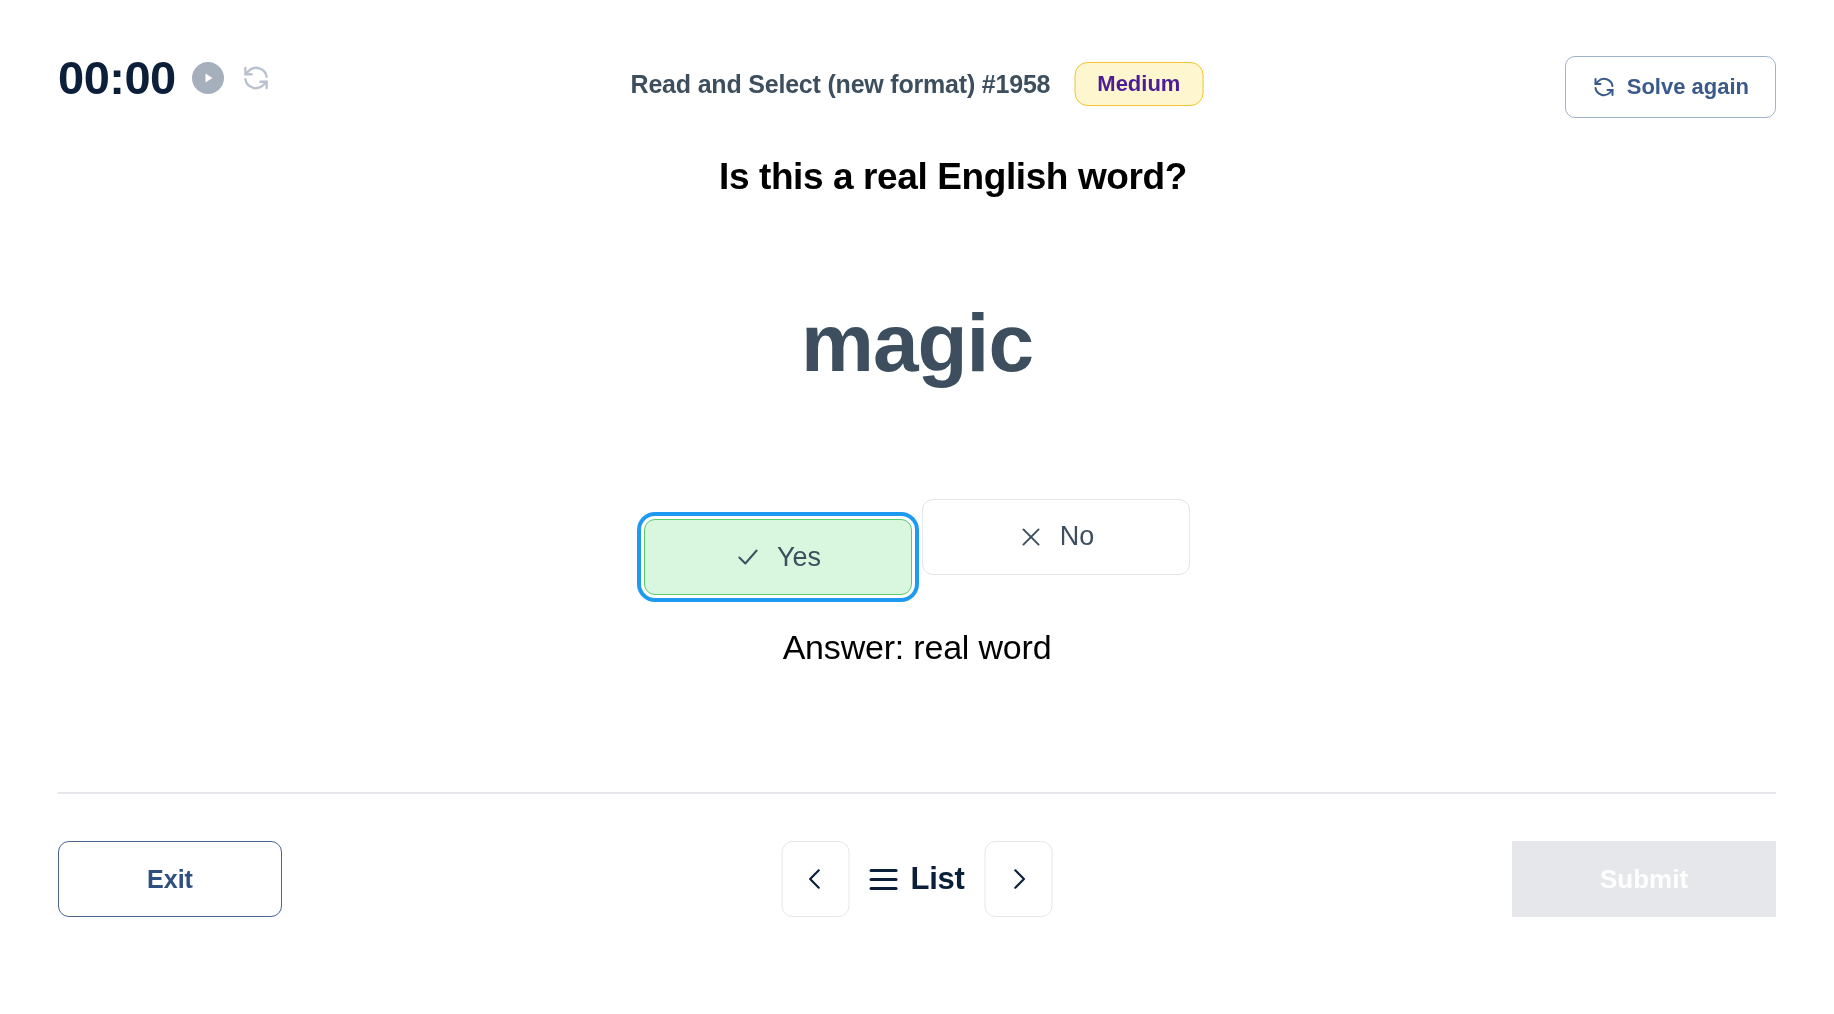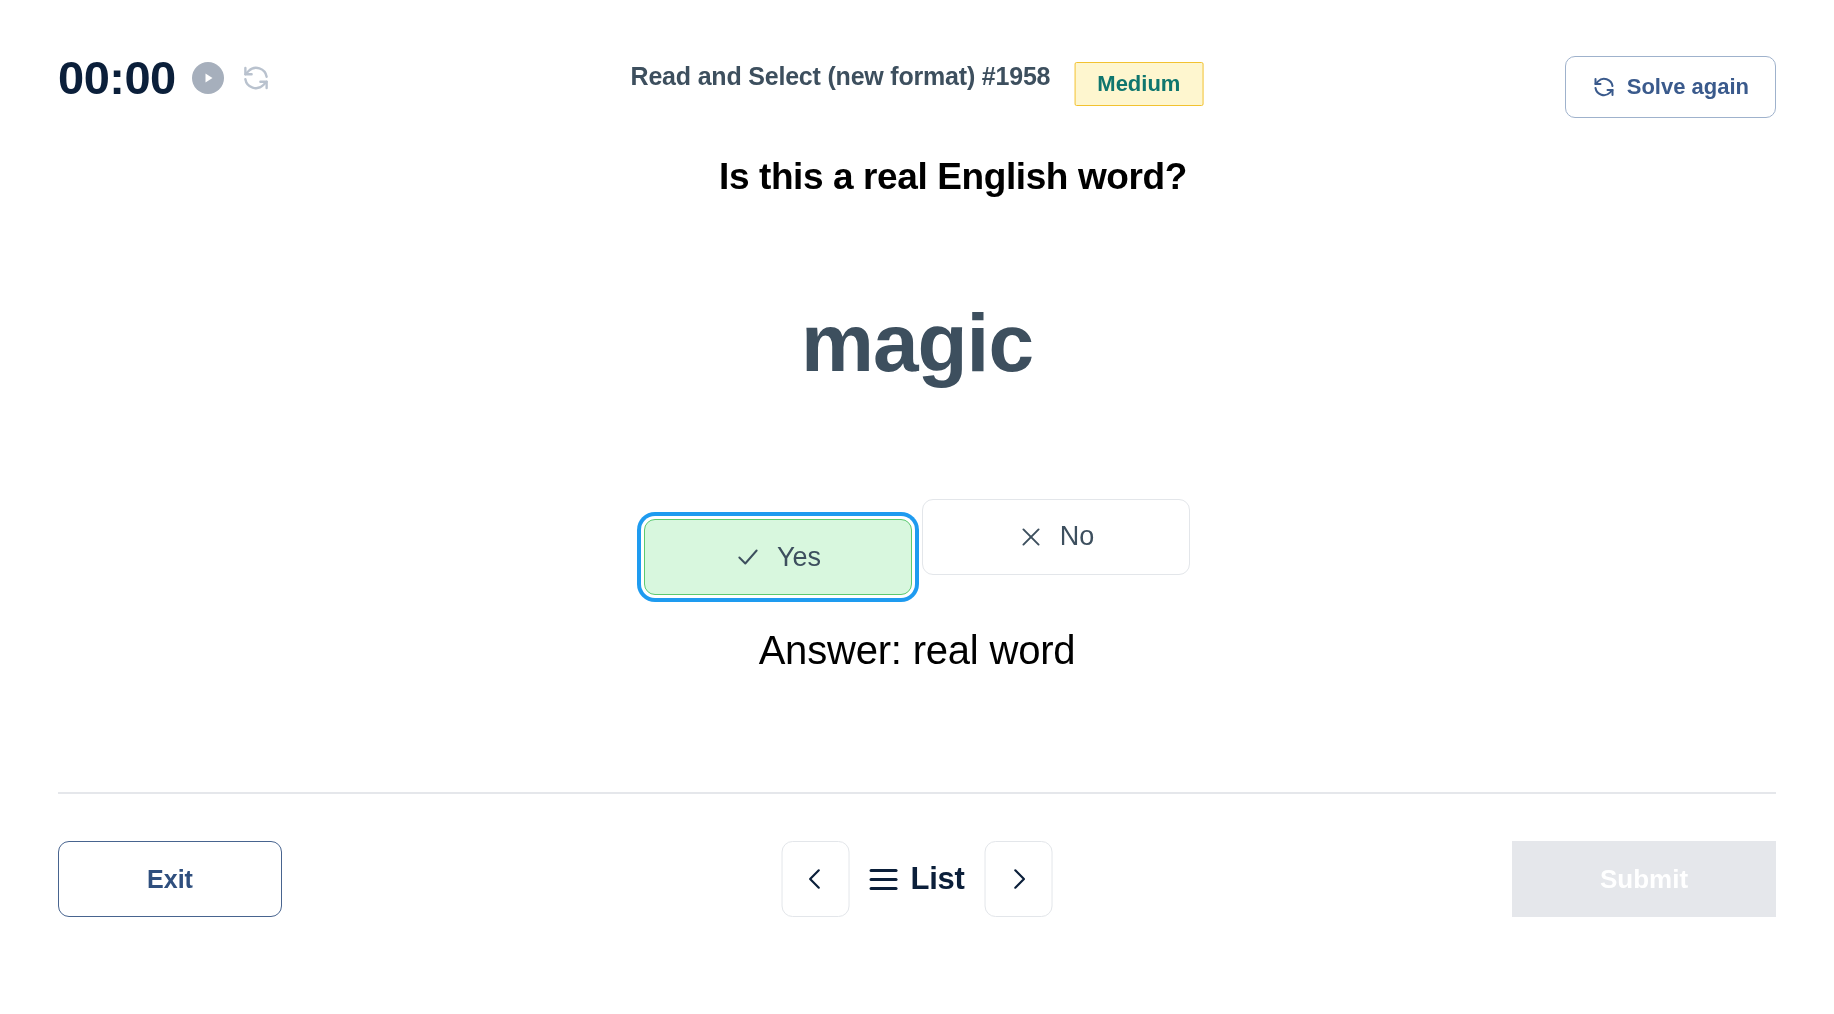--- a/index.html
+++ b/index.html
@@ -68,7 +68,7 @@
     top: 62px;
     transform: translateX(-50%);
     display: flex;
-    align-items: flex-start;
+    align-items: center;
     gap: 24px;
     white-space: nowrap;
   }

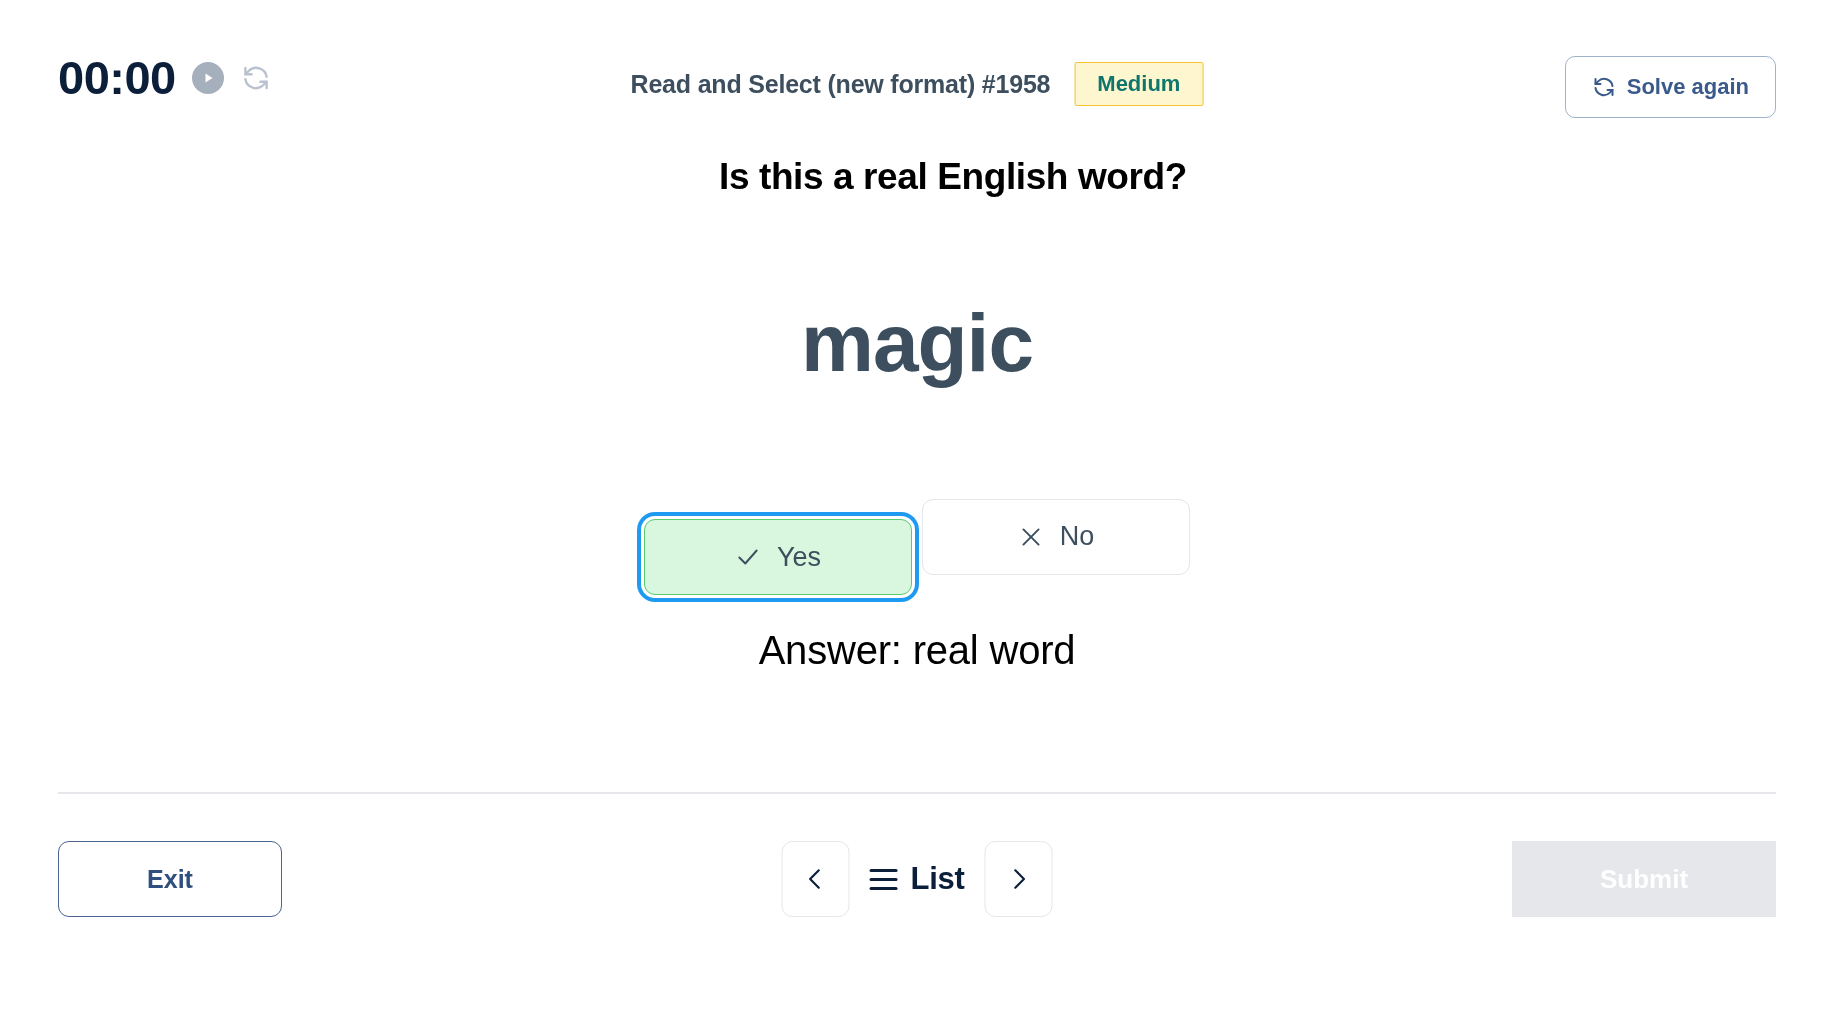--- a/index.html
+++ b/index.html
@@ -83,8 +83,8 @@
   .difficulty-badge {
     background: #FEF6CF;
     border: 1.5px solid #F2C230;
-    border-radius: 2px;
-    color: #0f766e;
+    border-radius: 13px;
+    color: #4c1d95;
     font-size: 22px;
     font-weight: 700;
     padding: 9px 22px;

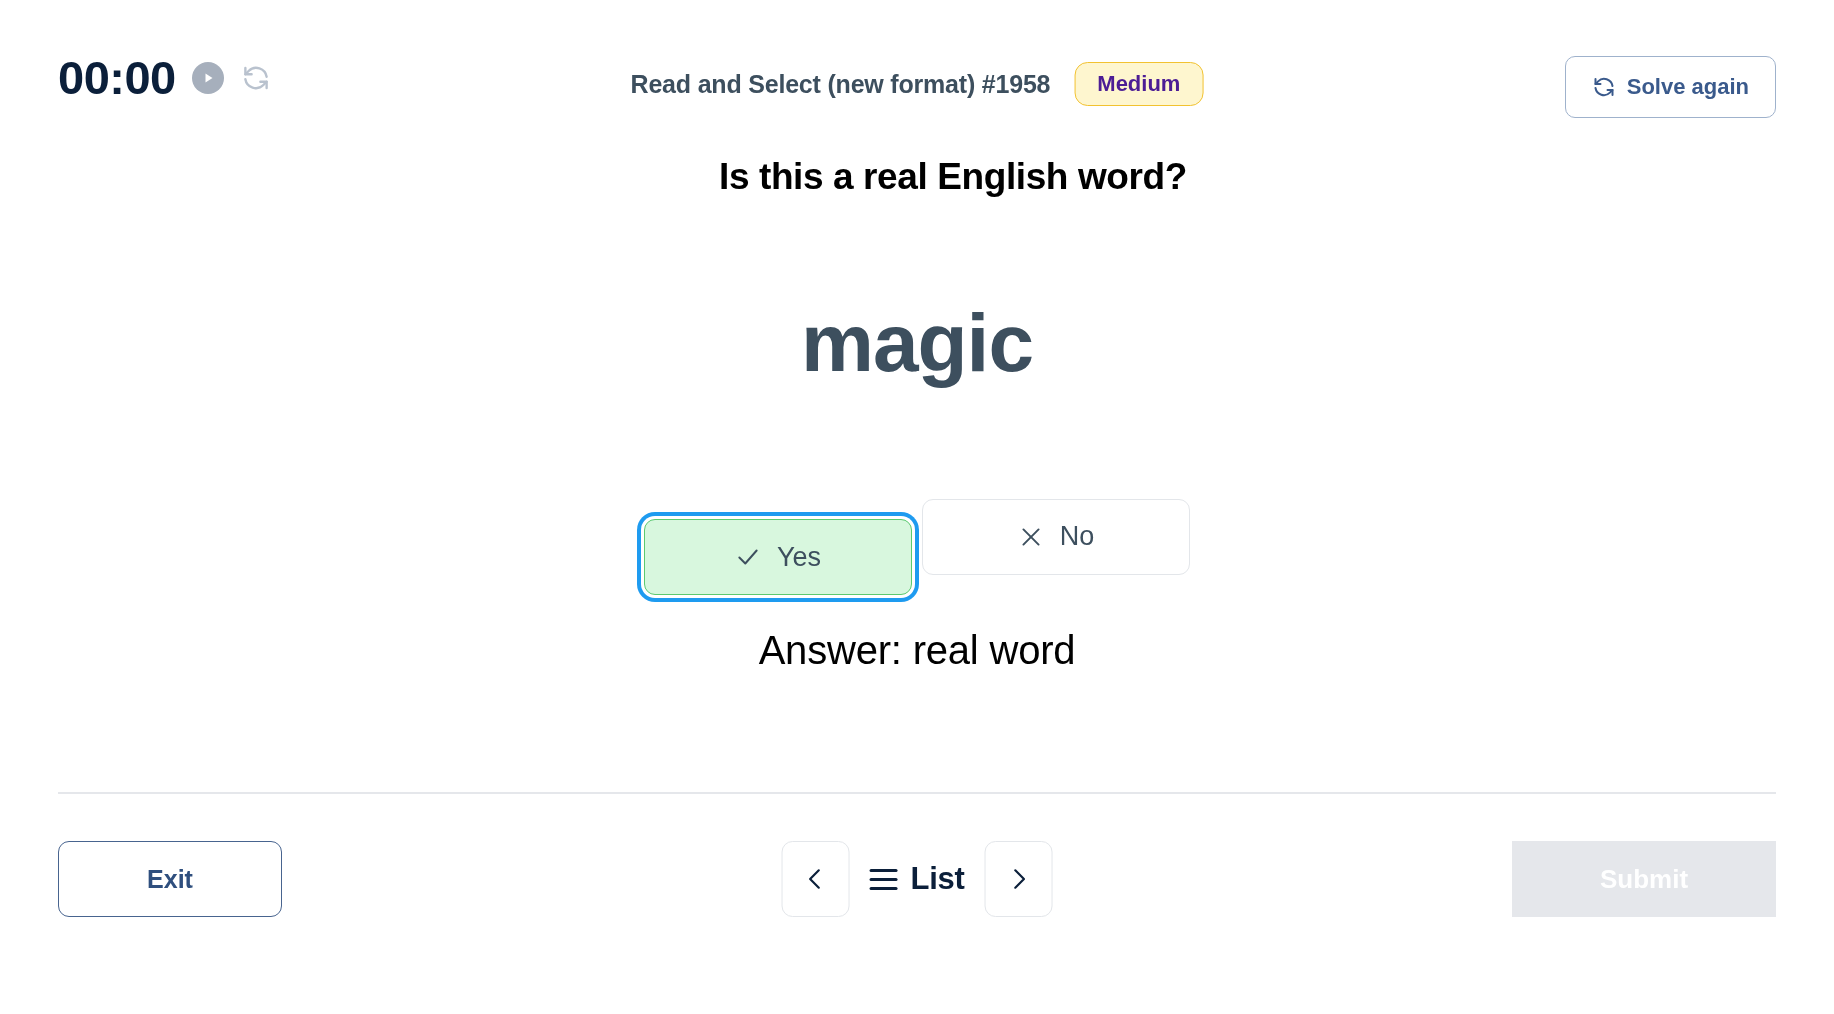--- a/index.html
+++ b/index.html
@@ -182,7 +182,7 @@
     top: 500px;
     width: 100%;
     text-align: center;
-    font-size: 40px;
+    font-size: 34px;
     font-weight: 400;
     color: #000000;
     letter-spacing: -0.2px;

